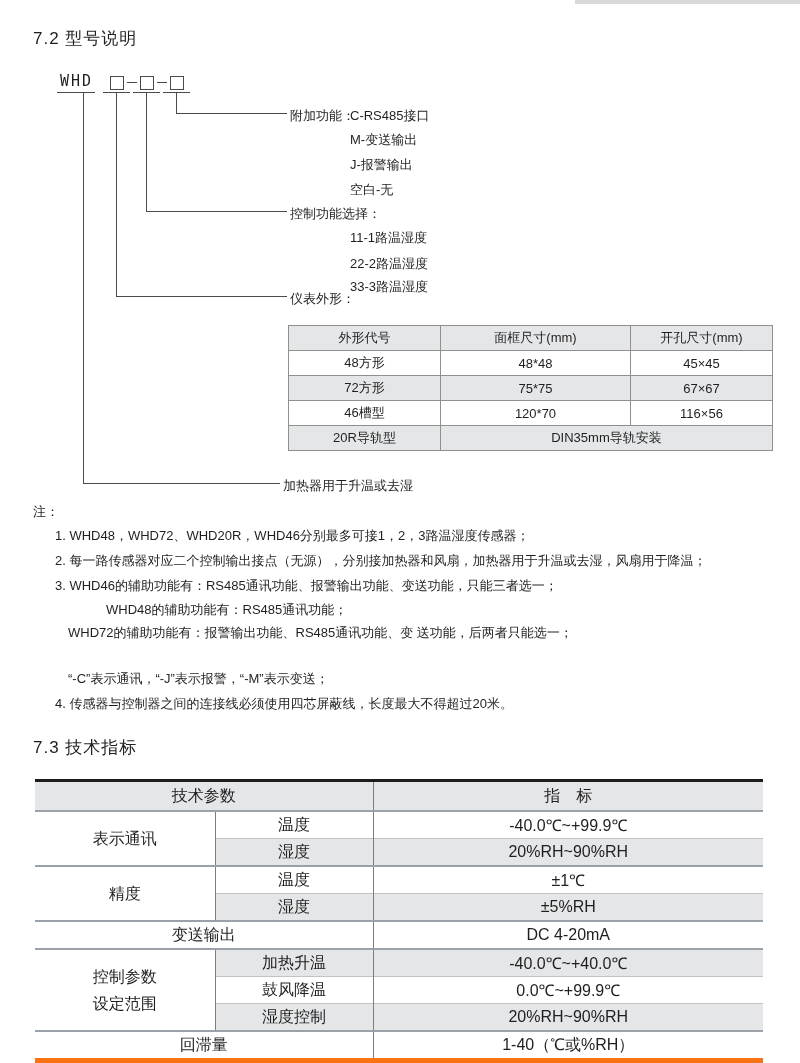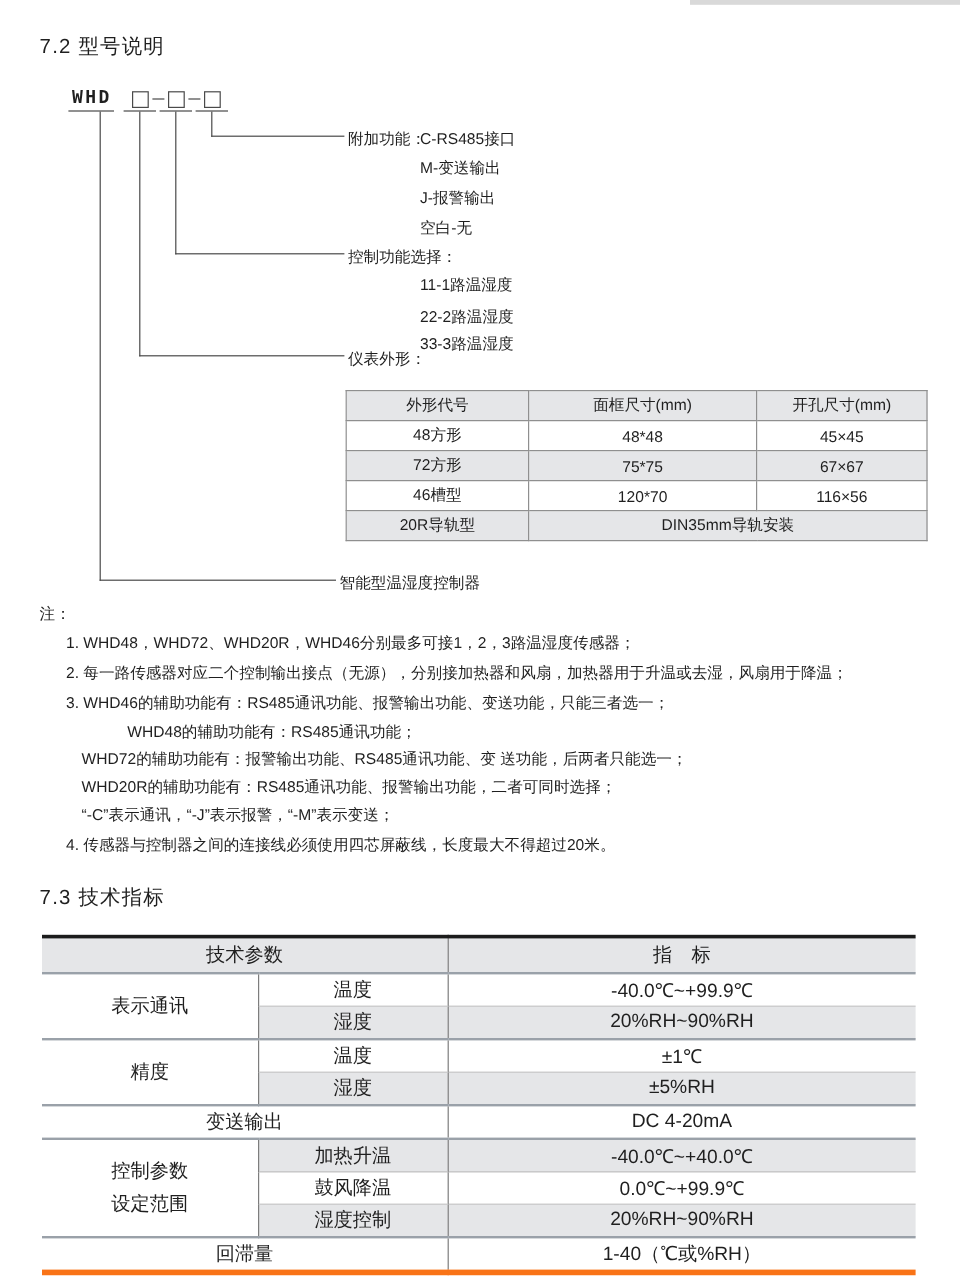--- a/index.html
+++ b/index.html
@@ -9,7 +9,7 @@
   }
   .abs { position:absolute; }
   .sec-title { font-size:17px; font-weight:normal; letter-spacing:1px; white-space:nowrap; }
-  .whd { font-size:15px; font-weight:bold; letter-spacing:2px; font-family:"DejaVu Sans Mono","Liberation Sans",sans-serif; }
+  .whd { font-size:15px; font-weight:normal; letter-spacing:2px; font-family:"DejaVu Sans Mono","Liberation Sans",sans-serif; }
   .box { position:absolute; width:12px; height:12px; border:1.5px solid #4a4a4a; background:#fff; }
   .dash { position:absolute; width:10px; height:0; border-top:1.5px solid #4a4a4a; }
   .ul { position:absolute; height:0; border-top:1.5px solid #4a4a4a; }

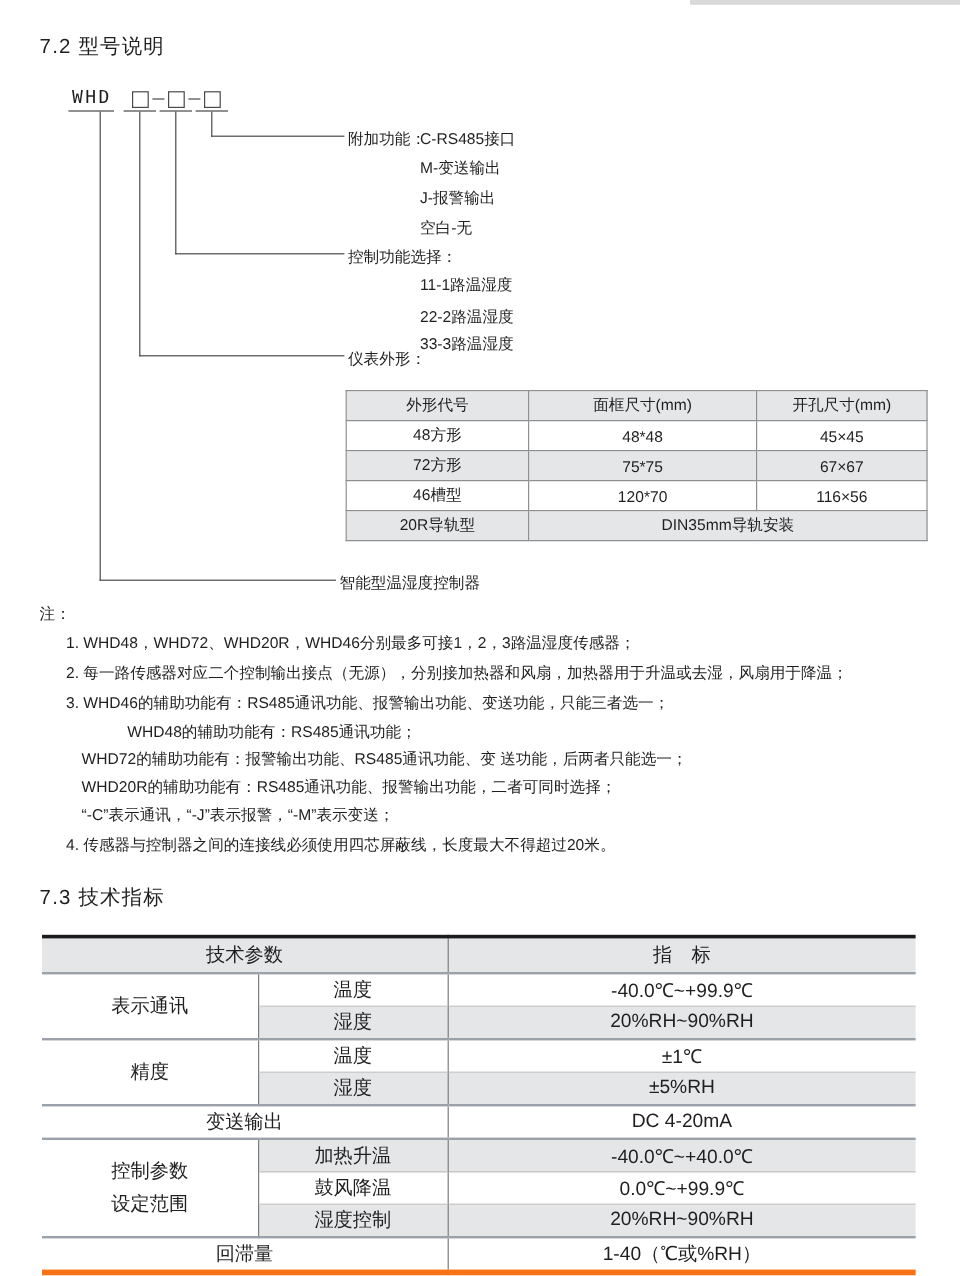--- a/index.html
+++ b/index.html
@@ -76,7 +76,7 @@
 
   <div class="lbl" style="left:290px; top:290px;">仪表外形：</div>
 
-  <div class="lbl" style="left:283px; top:477px;">智能型温湿度控制器</div>
+  <div class="lbl" style="left:283px; top:477px;">加热器用于升温或去湿</div>
 
   <table class="shape">
     <colgroup>

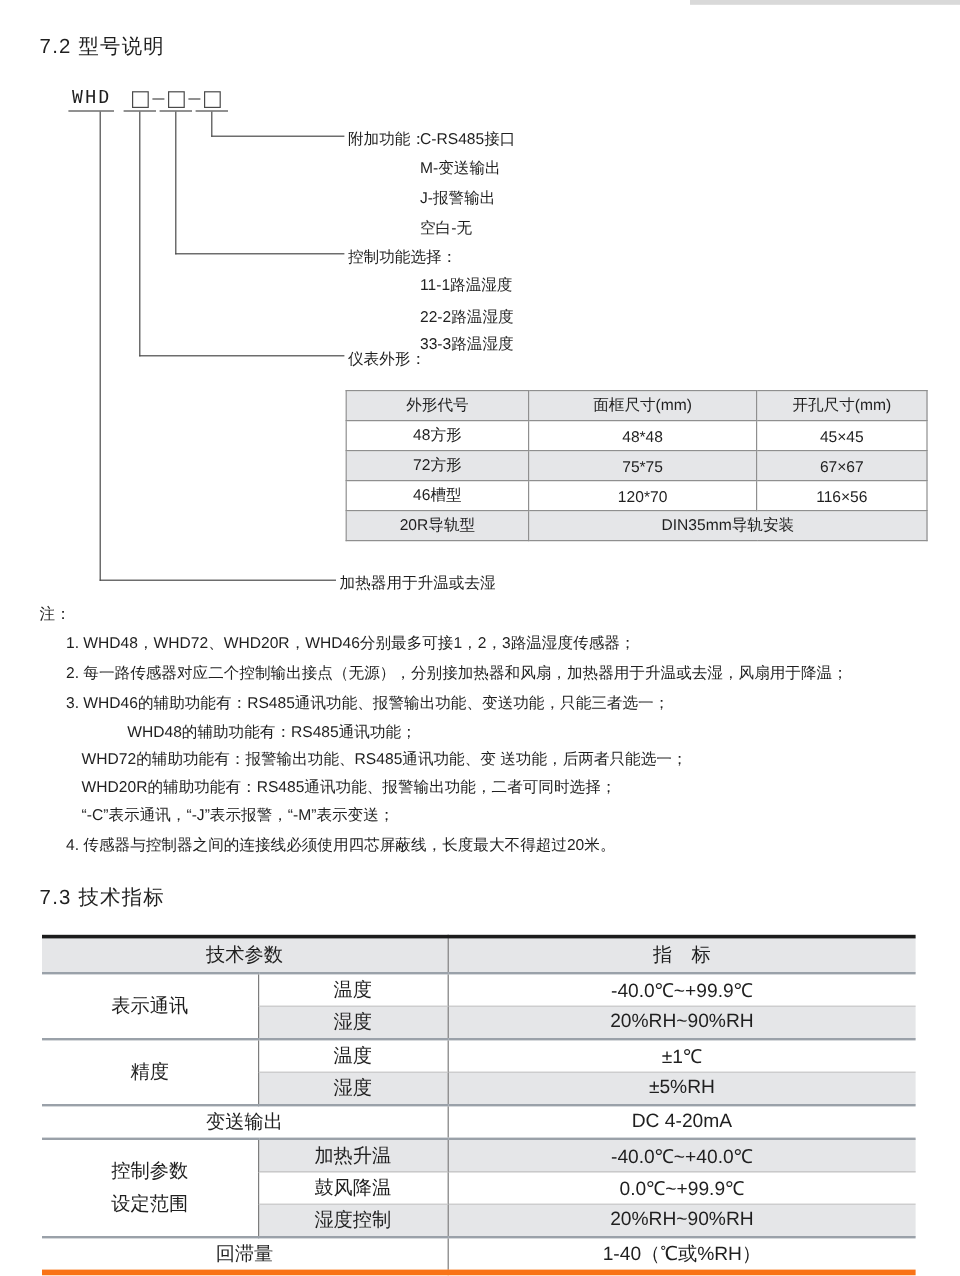--- a/index.html
+++ b/index.html
@@ -118,7 +118,6 @@
   <div class="note" style="left:55px; top:577px;">3. WHD46的辅助功能有：RS485通讯功能、报警输出功能、变送功能，只能三者选一；</div>
   <div class="note" style="left:68px; top:601px;margin-left:38px;">WHD48的辅助功能有：RS485通讯功能；</div>
   <div class="note" style="left:68px; top:624px;">WHD72的辅助功能有：报警输出功能、RS485通讯功能、变 送功能，后两者只能选一；</div>
-  <div class="note" style="left:68px; top:647px;">WHD20R的辅助功能有：RS485通讯功能、报警输出功能，二者可同时选择；</div>
   <div class="note" style="left:68px; top:670px;">“-C”表示通讯，“-J”表示报警，“-M”表示变送；</div>
   <div class="note" style="left:55px; top:695px;">4. 传感器与控制器之间的连接线必须使用四芯屏蔽线，长度最大不得超过20米。</div>
 

